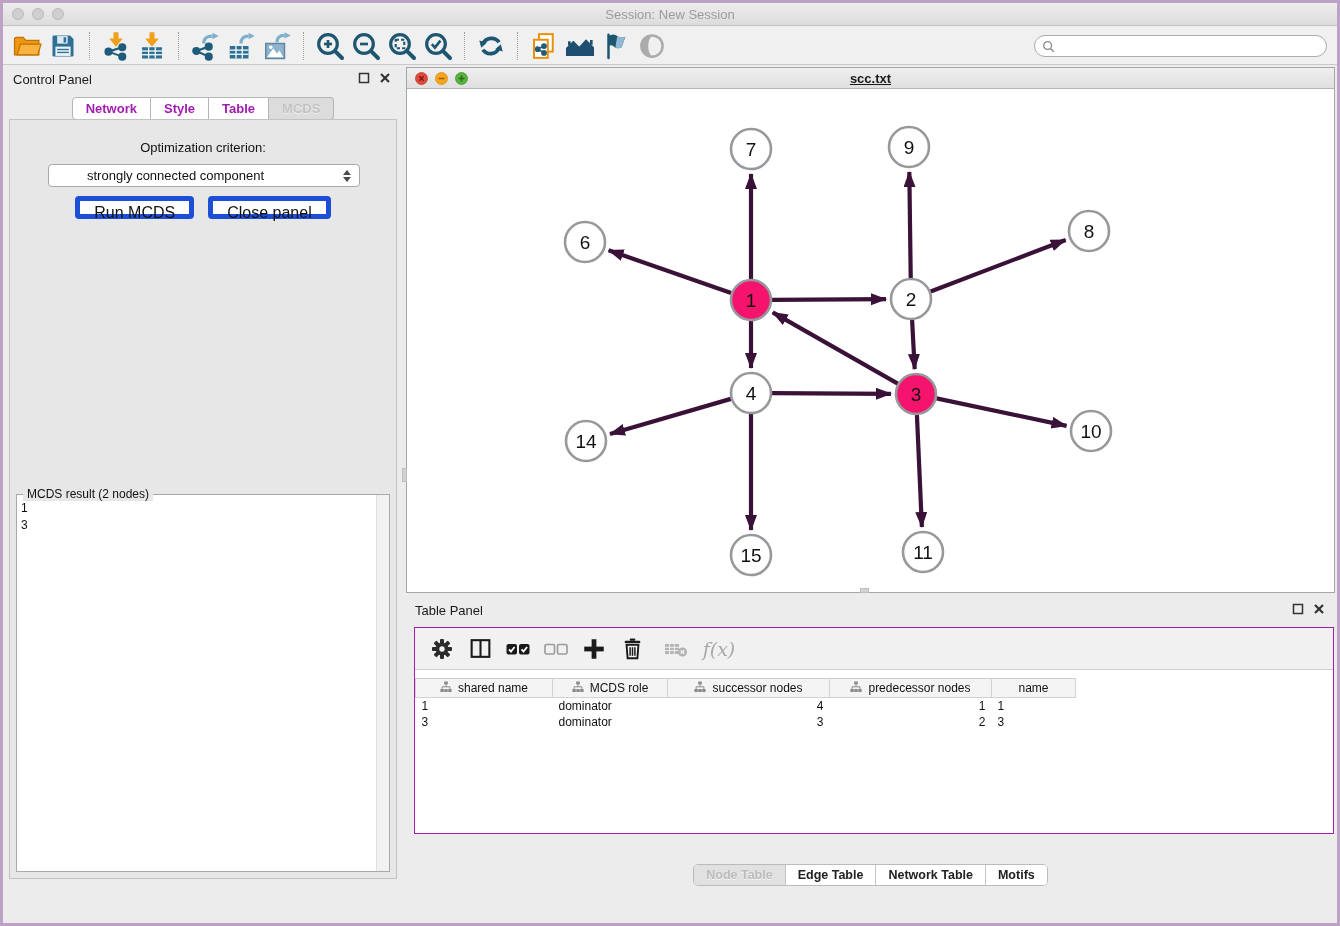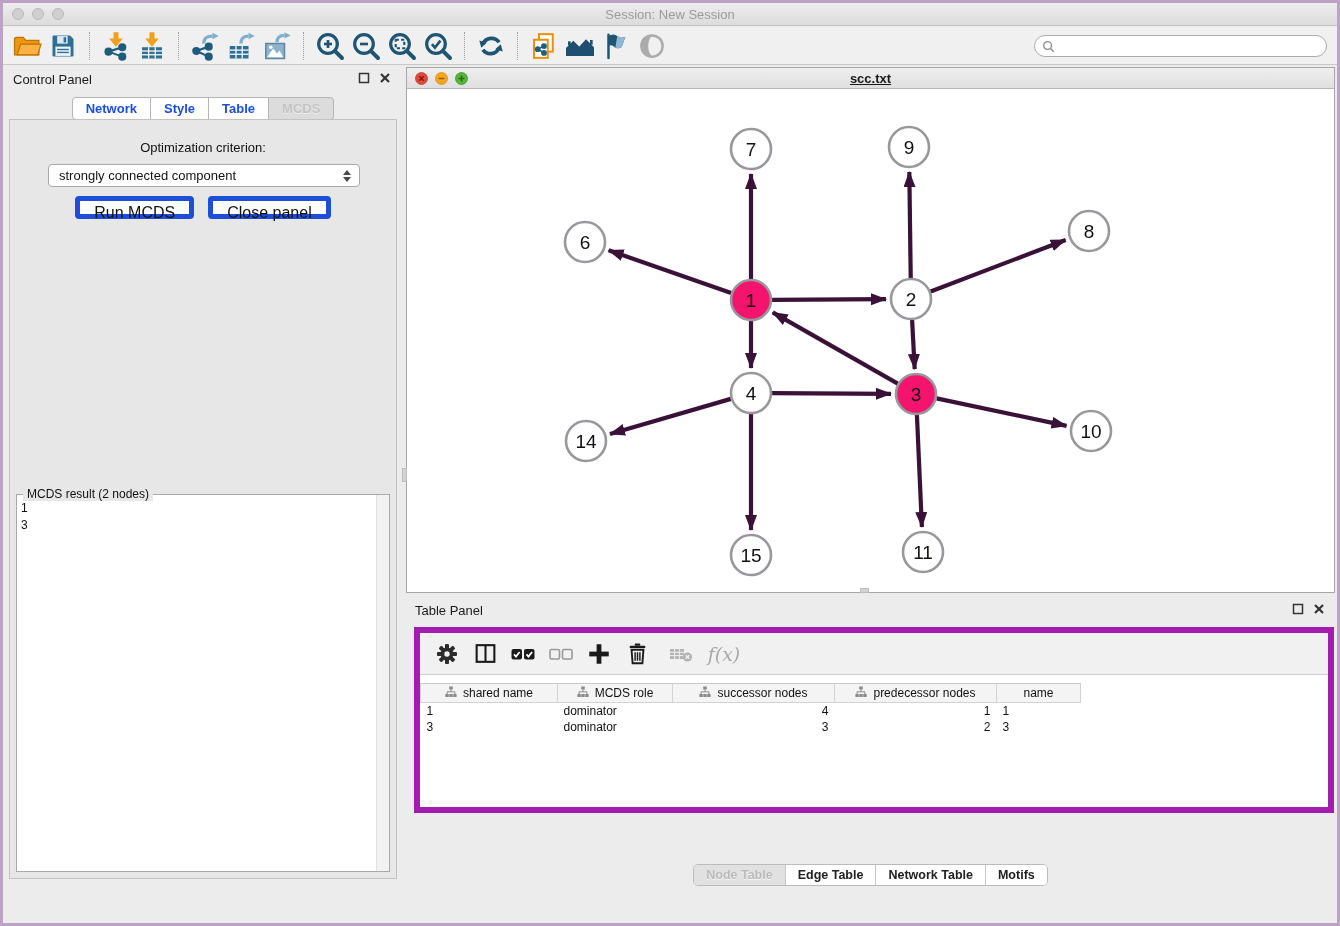--- a/index.html
+++ b/index.html
@@ -38,7 +38,7 @@
   .panel-icons { position:absolute; right:12px; top:6px; display:flex; gap:9px; align-items:center; }
   .cp-tabs { position:absolute; left:0; top:94px; width:400px;
     display:flex; justify-content:center; }
-  .tab { font-size:13px; font-weight:700; color:#1d4ed8; background:#FFF;
+  .tab { font-size:13px; font-weight:700; color:#a21caf; background:#FFF;
     border:1px solid #B5B5B5; border-left:none; padding:3px 13px; }
   .tab:first-child { border-left:1px solid #B5B5B5; border-radius:4px 0 0 4px; }
   .tab:last-child { border-radius:0 4px 4px 0; }

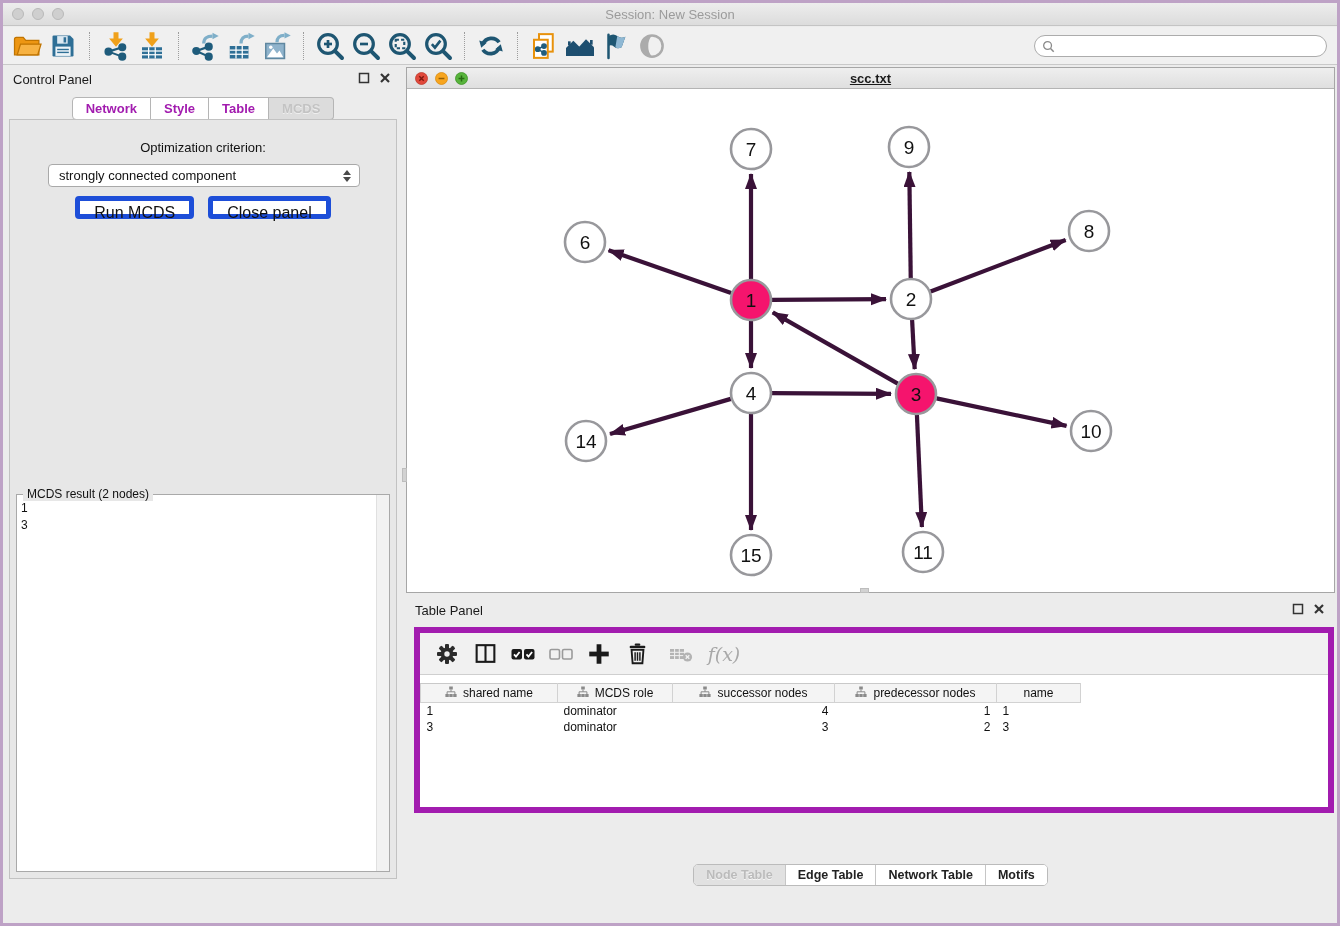--- a/index.html
+++ b/index.html
@@ -50,7 +50,7 @@
   .select { position:absolute; left:38px; top:44px; width:312px; height:23px;
     background:#FFF; border:1px solid #A9A9A9; border-radius:4px;
     display:flex; align-items:center; padding:0 8px 0 10px; font-size:13px; color:#111; }
-  .select .sel-text { flex:1; }
+  .select .sel-text { flex:1;margin-left:28px; }
   .stepper { display:flex; flex-direction:column; gap:2px; align-items:center; }
   .stepper .up { width:0;height:0;border-left:4px solid transparent;
     border-right:4px solid transparent; border-bottom:5px solid #4A4A4A; }

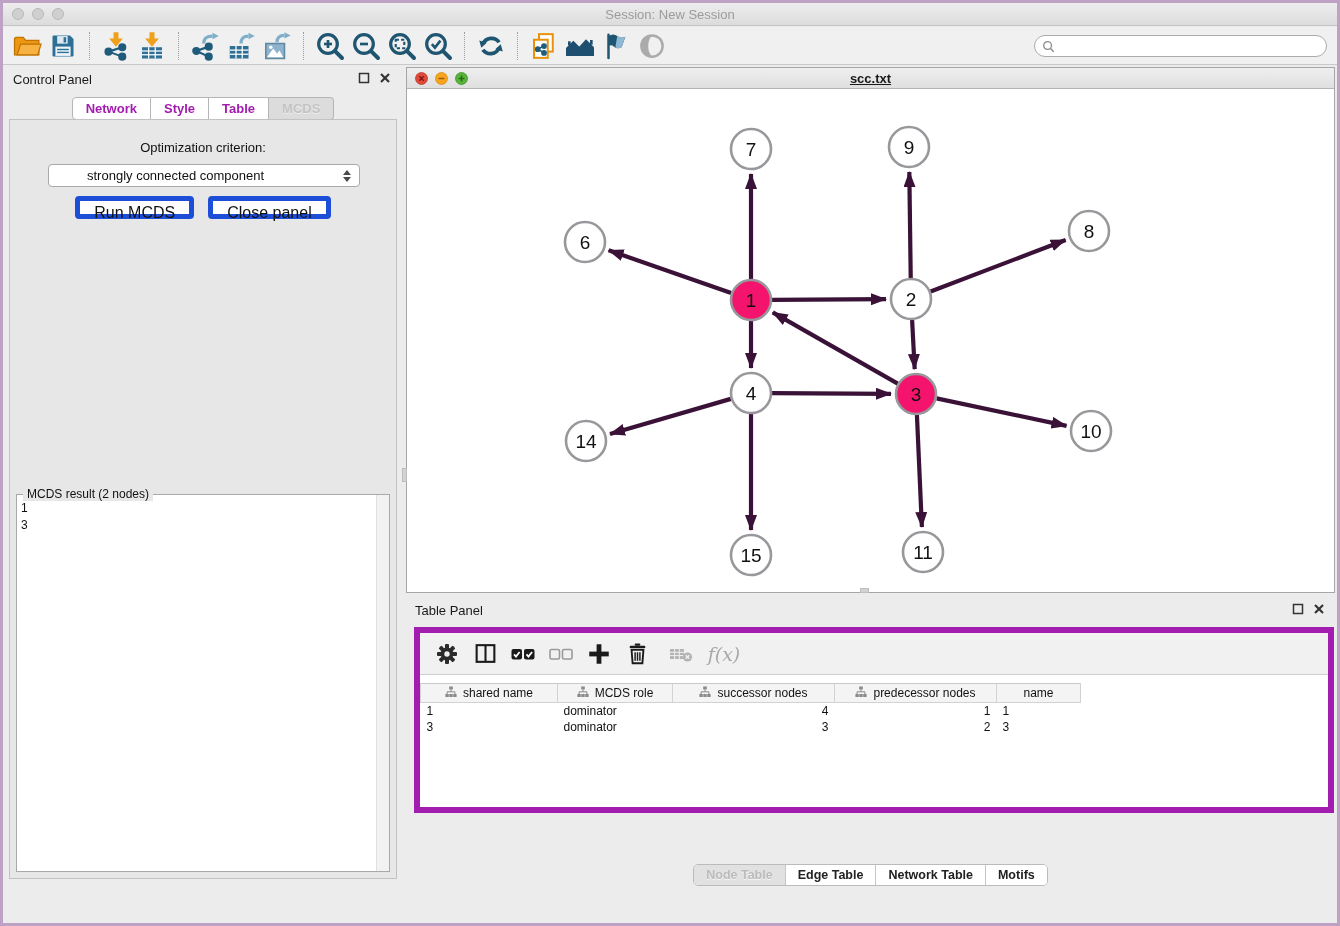--- a/index.html
+++ b/index.html
@@ -83,8 +83,8 @@
 
   
   .tp-header { position:absolute; left:403px; top:595px; width:929px; height:24px; }
-  .tp-inner { position:absolute; left:411px; top:624px; width:920px; height:186px;
-    background:#FFF; border:6px solid #a21caf; }
+  .tp-inner { position:absolute; left:411px; top:624px; width:920px; height:207px;
+    background:#FFF; border:1px solid #a21caf; }
   .tp-toolbar { position:absolute; left:0; top:0; width:100%; height:42px;
     background:#F1F1F1; border-bottom:1px solid #CFCFCF;
     display:flex; align-items:center; padding-left:10px; gap:4px; }

